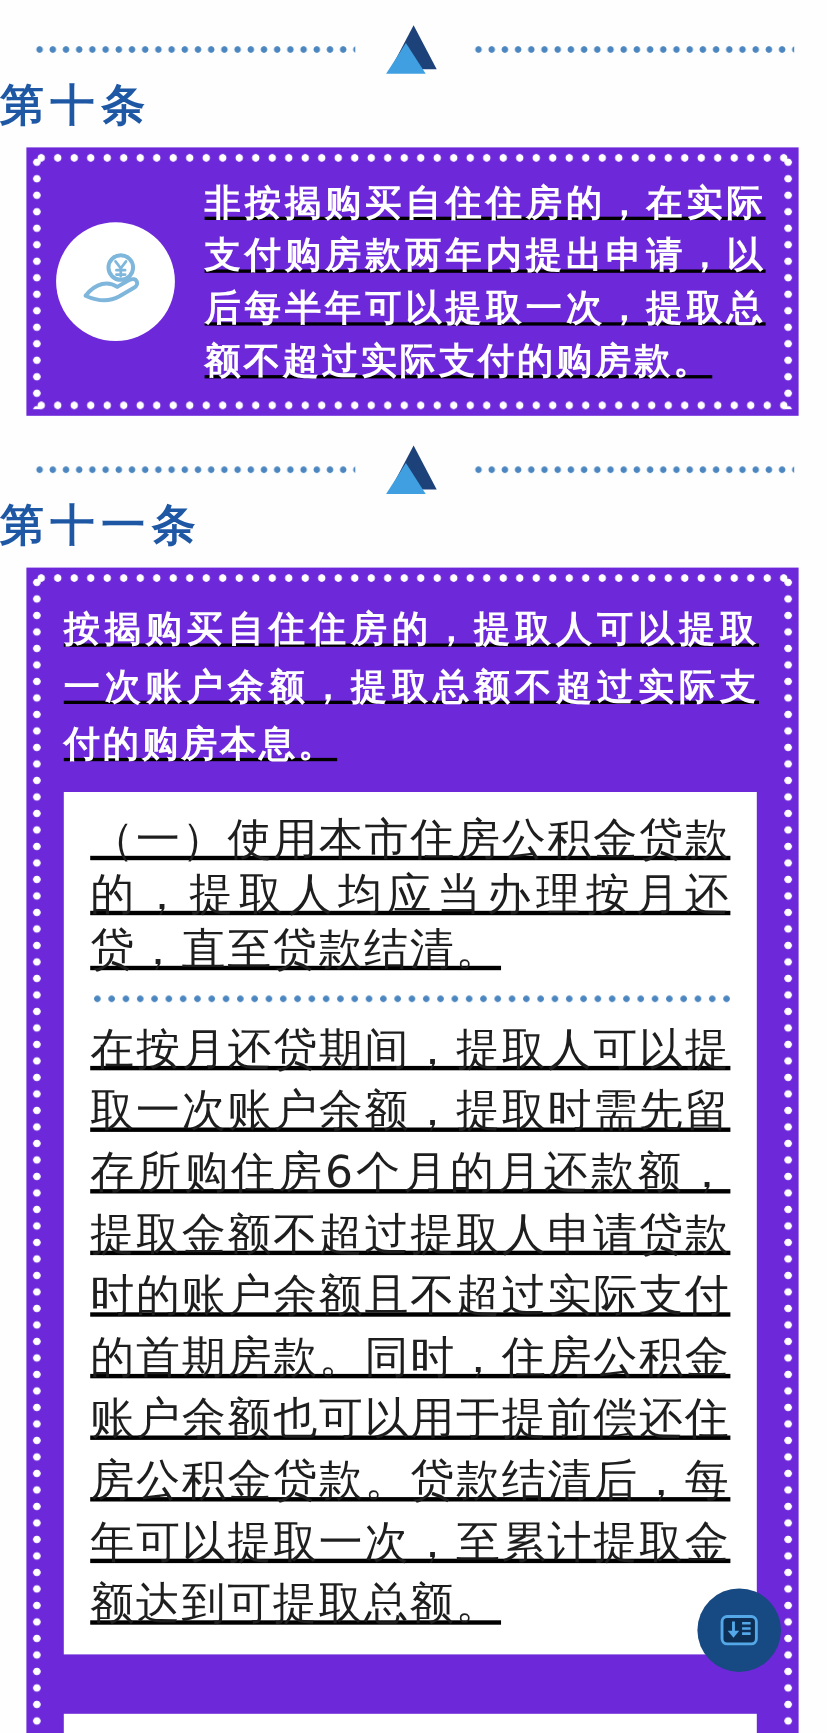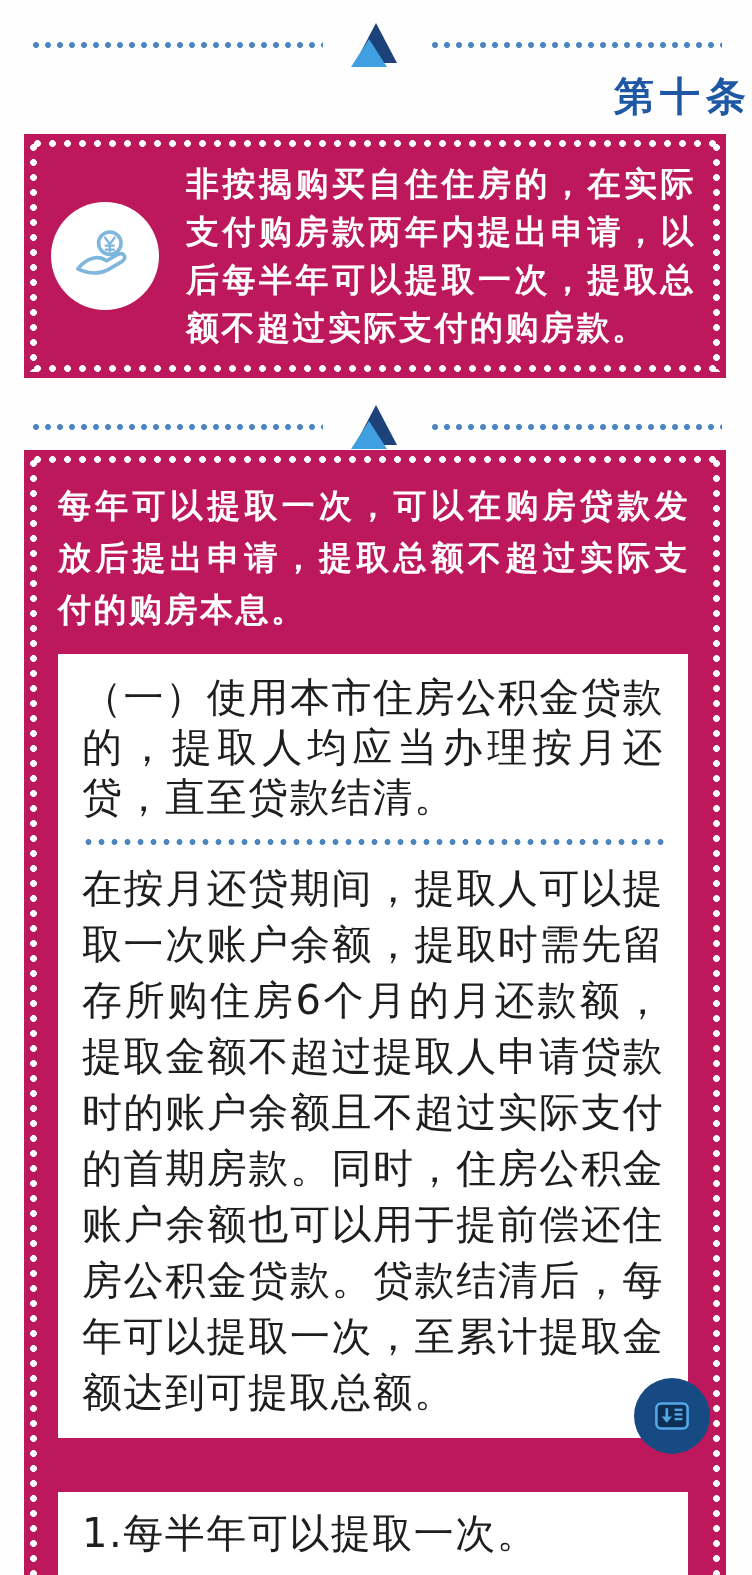--- a/index.html
+++ b/index.html
@@ -50,7 +50,7 @@
   }
   
   .sec-title{
-    text-align:right;
+    text-align:left;
     color:#1e58a5;
     font-size:40px;
     font-weight:bold;

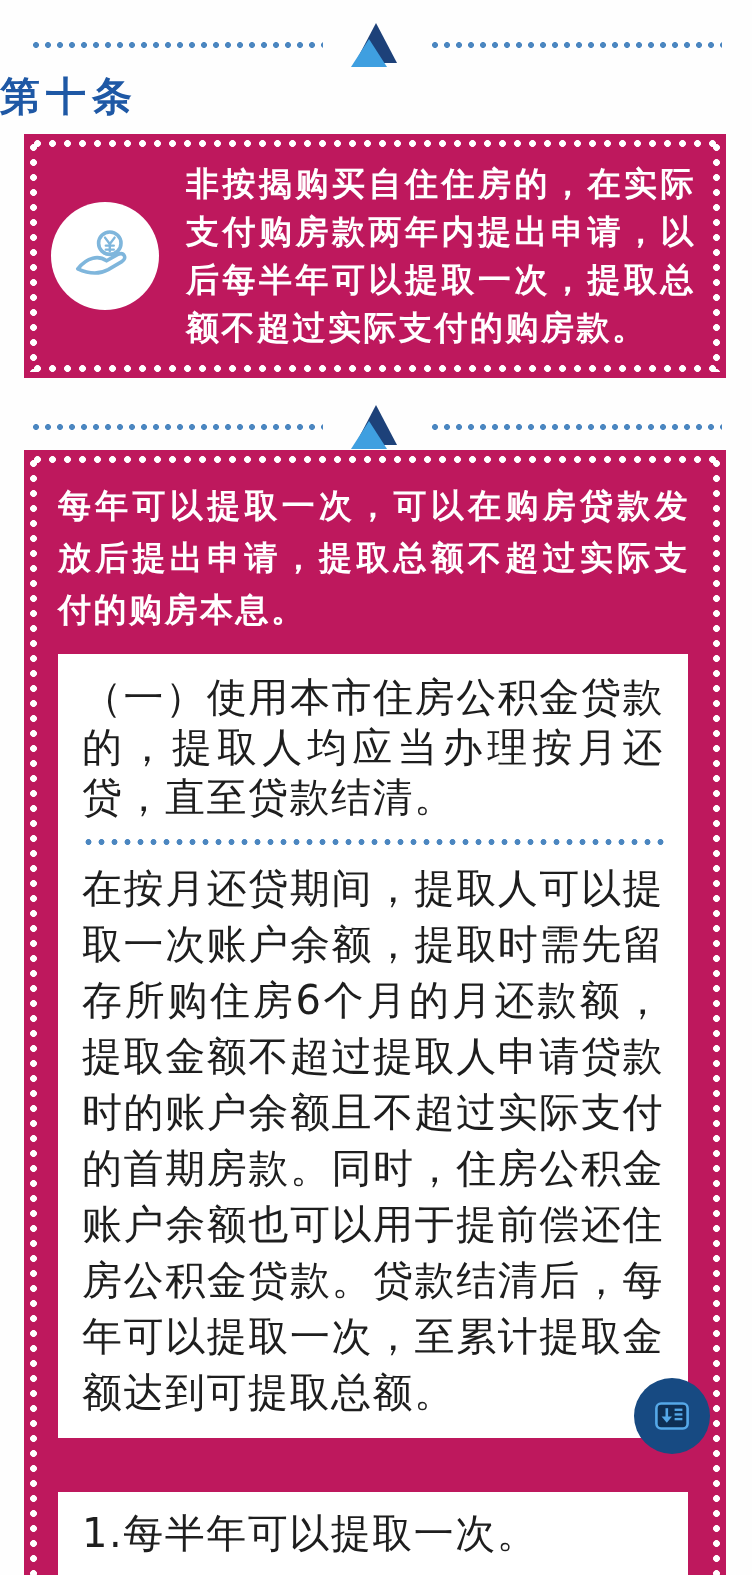--- a/index.html
+++ b/index.html
@@ -62,7 +62,8 @@
   .bluebox{
     position:relative;
     margin:0 26px 0 24px;
-    background:#be185d;
+    background:#6d28d9;
+    text-decoration:underline;
   }
   .bdots{position:absolute;pointer-events:none;z-index:2;}
   .bdots.h{

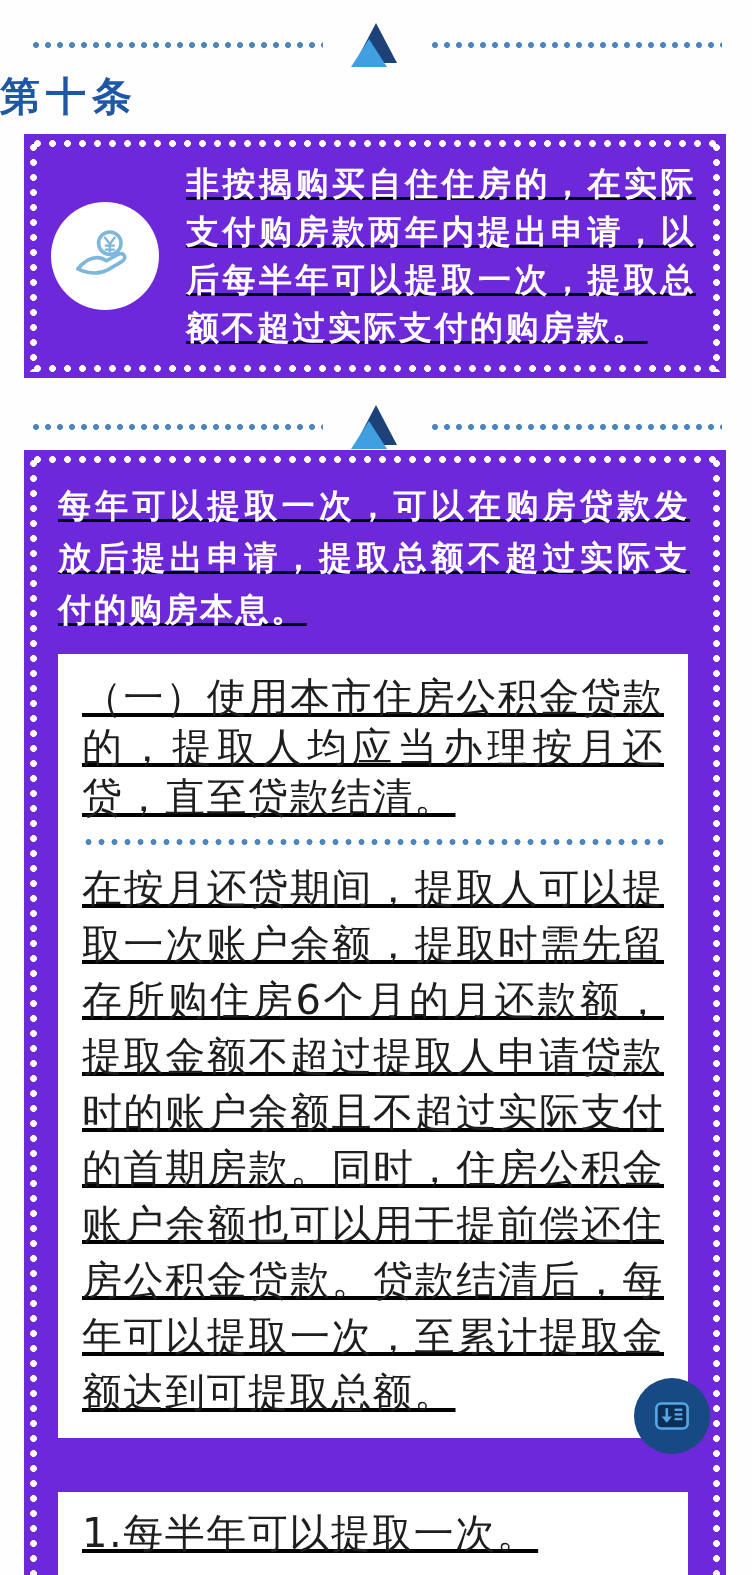--- a/index.html
+++ b/index.html
@@ -189,6 +189,7 @@
     <div class="dotline"></div>
   </div>
 
+  <h2 class="sec-title">第十一条</h2>
 
   <div class="bluebox box-a11">
     <div class="bdots h top"></div>

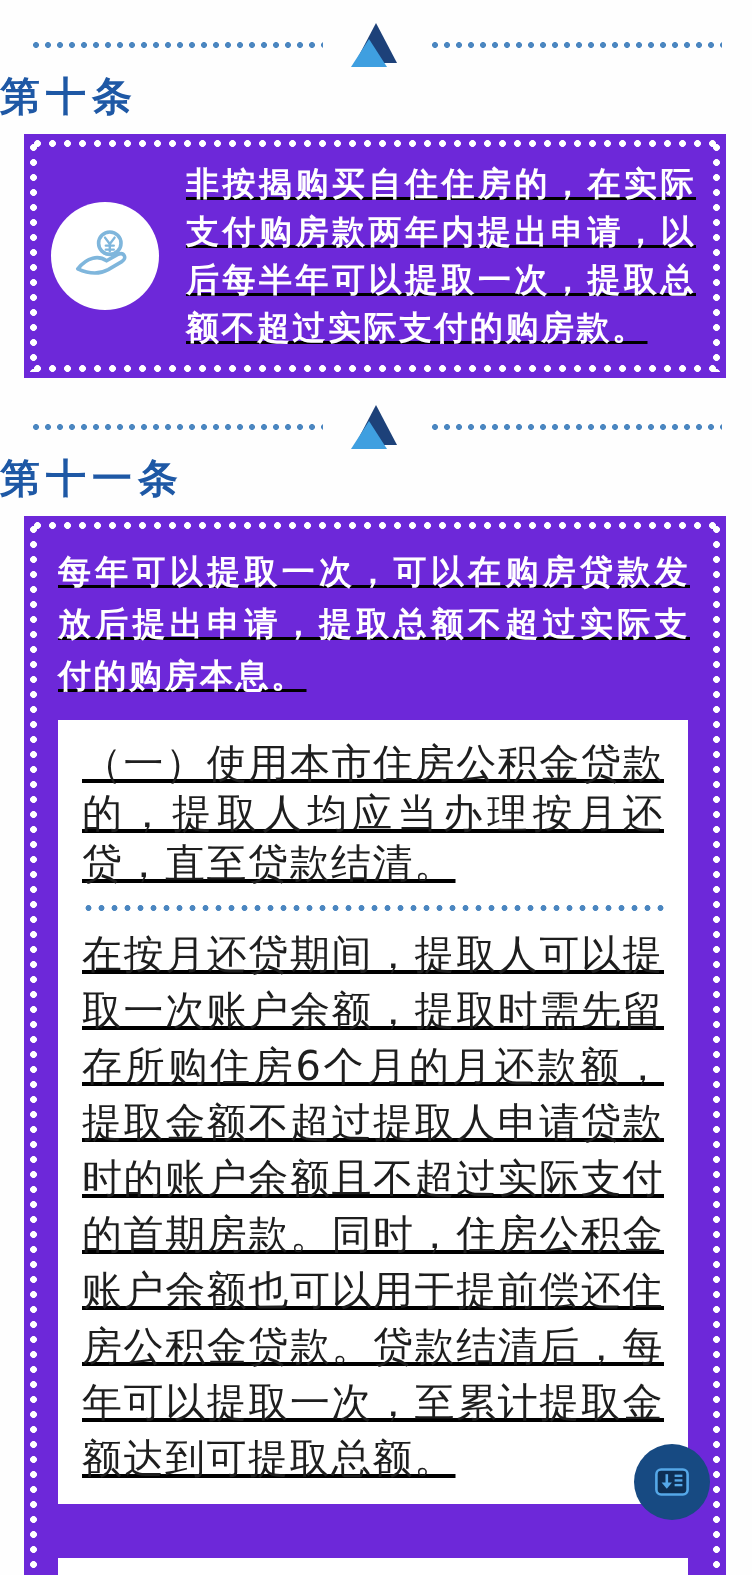--- a/index.html
+++ b/index.html
@@ -197,7 +197,7 @@
     <div class="bdots v left"></div>
     <div class="bdots v right"></div>
 
-    <p class="white-text intro">每年可以提取一次，可以在购房贷款发放后提出申请，提取总额不超过实际支付的购房本息。</p>
+    <p class="white-text intro">按揭购买自住住房的，提取人可以提取一次账户余额，提取总额不超过实际支付的购房本息。</p>
 
     <div class="panel panel1">
       <p class="lead">（一）使用本市住房公积金贷款的，提取人均应当办理按月还贷，直至贷款结清。</p>

